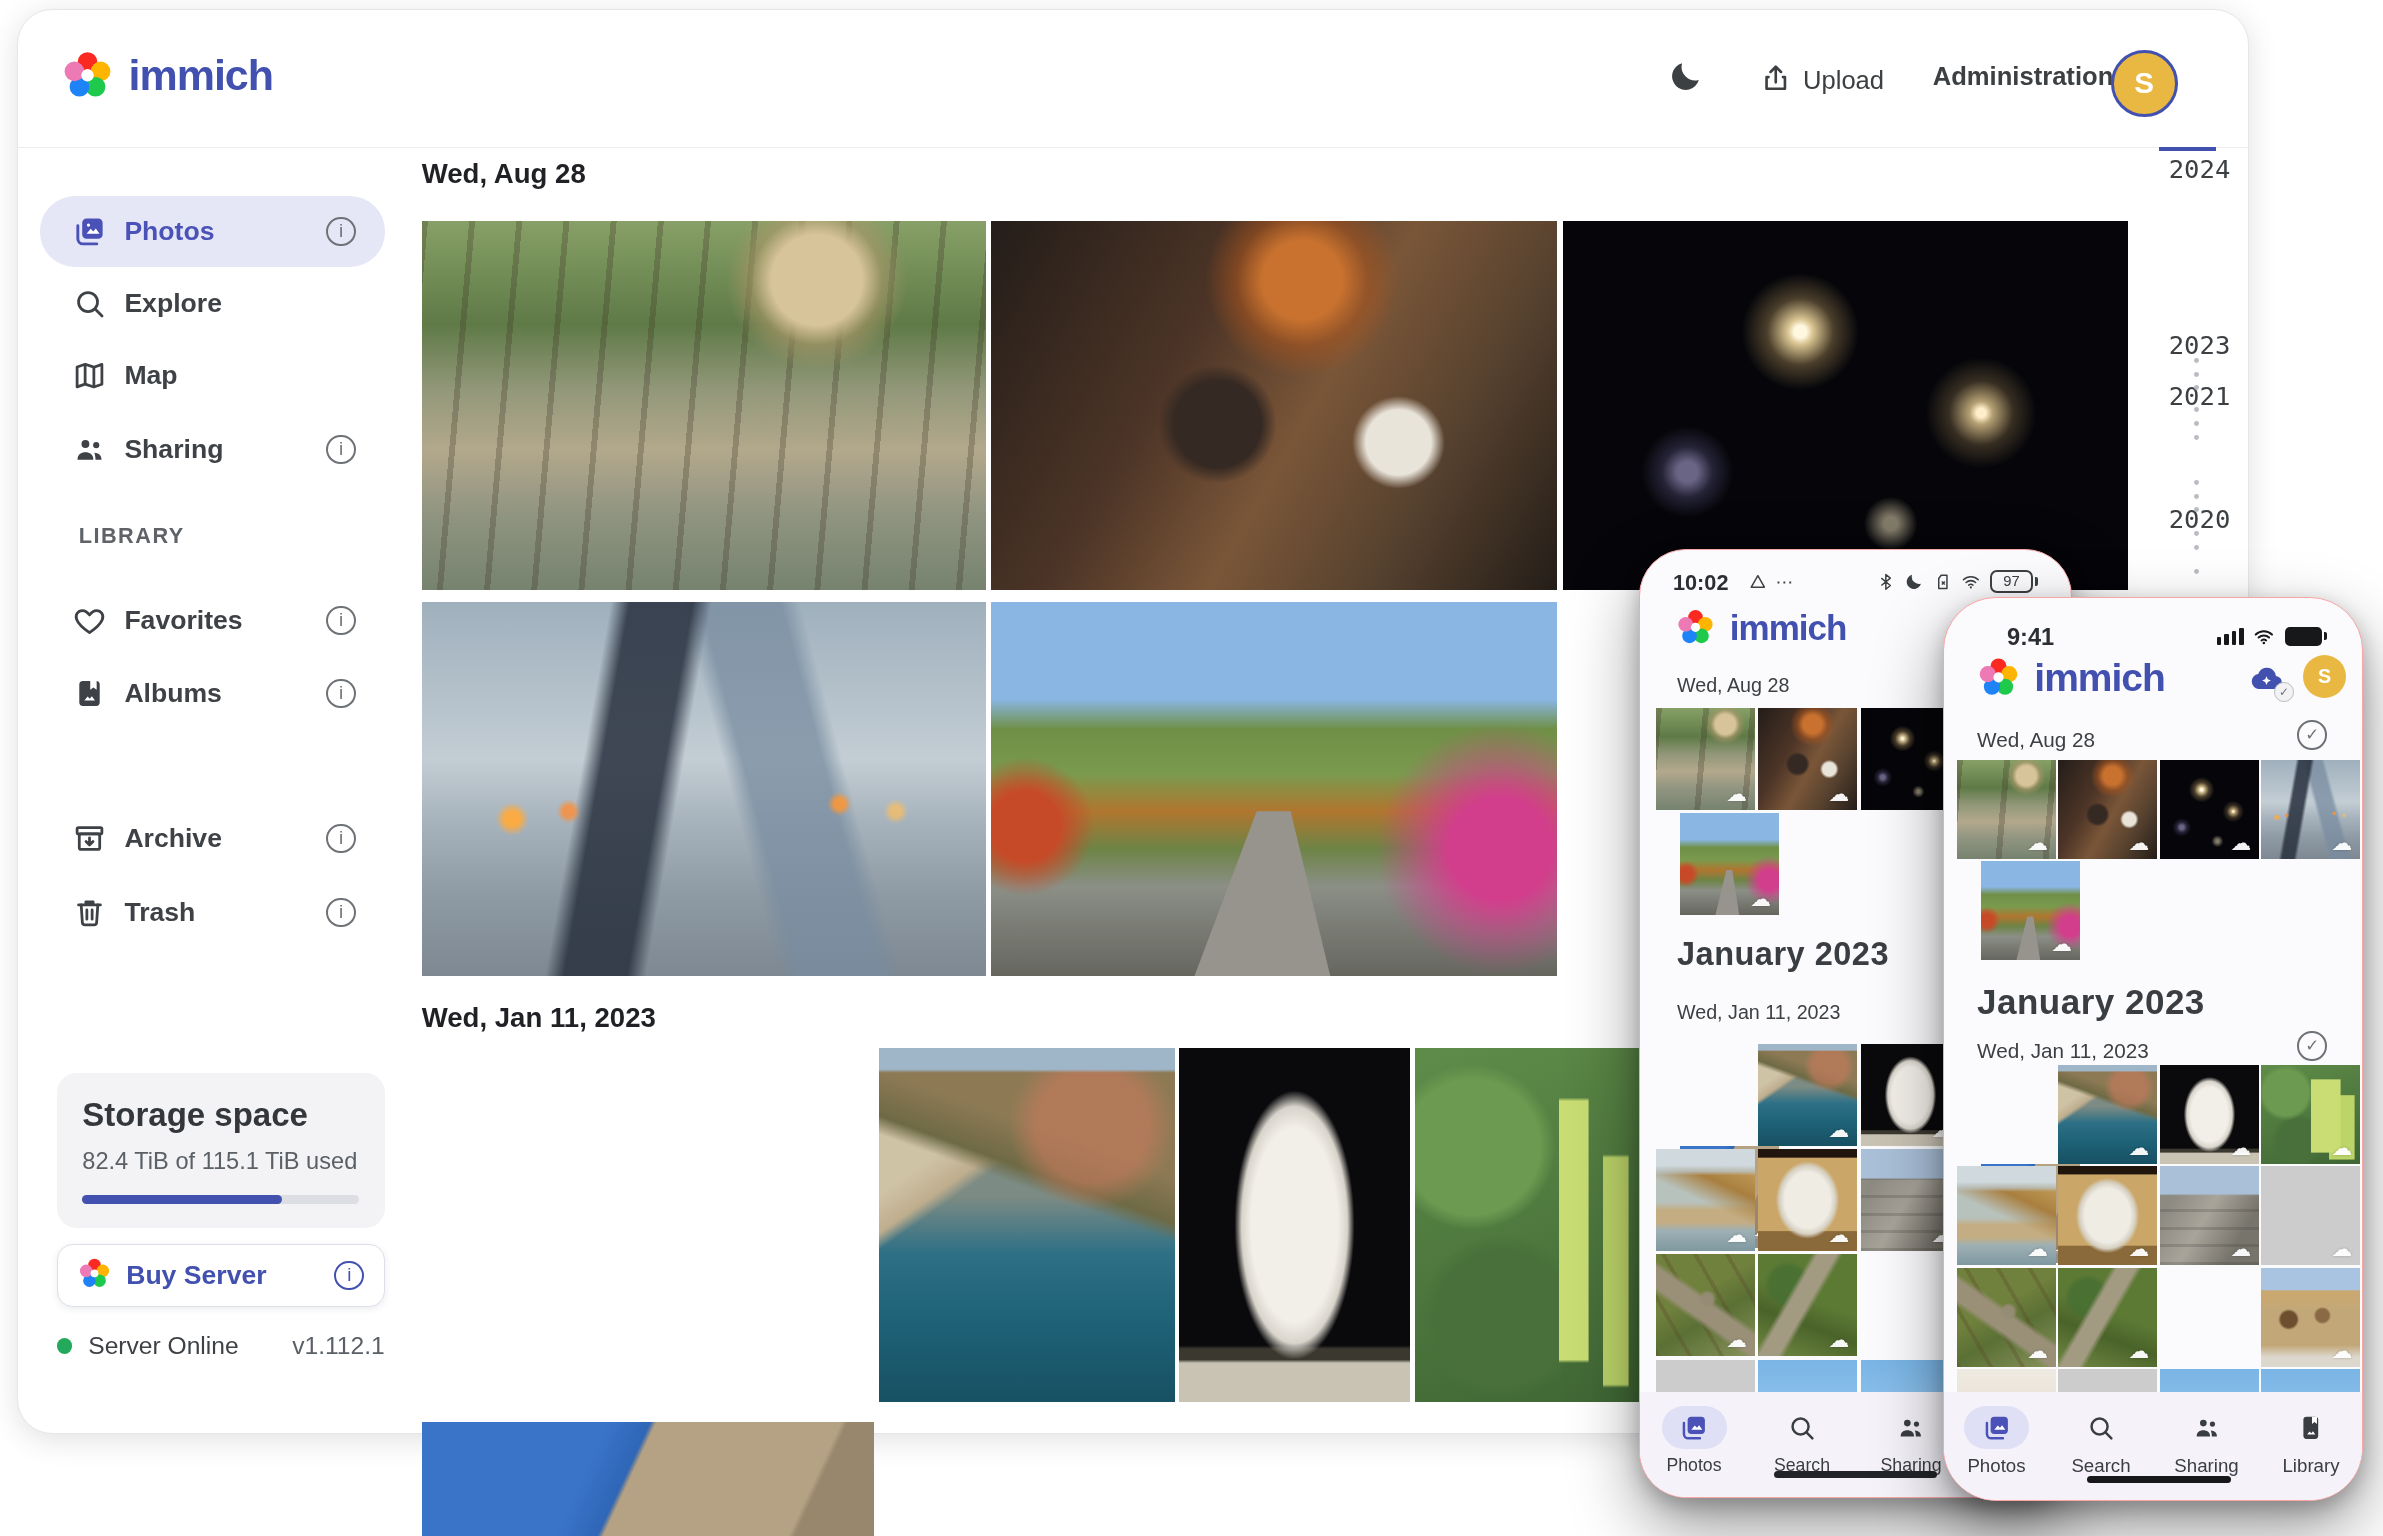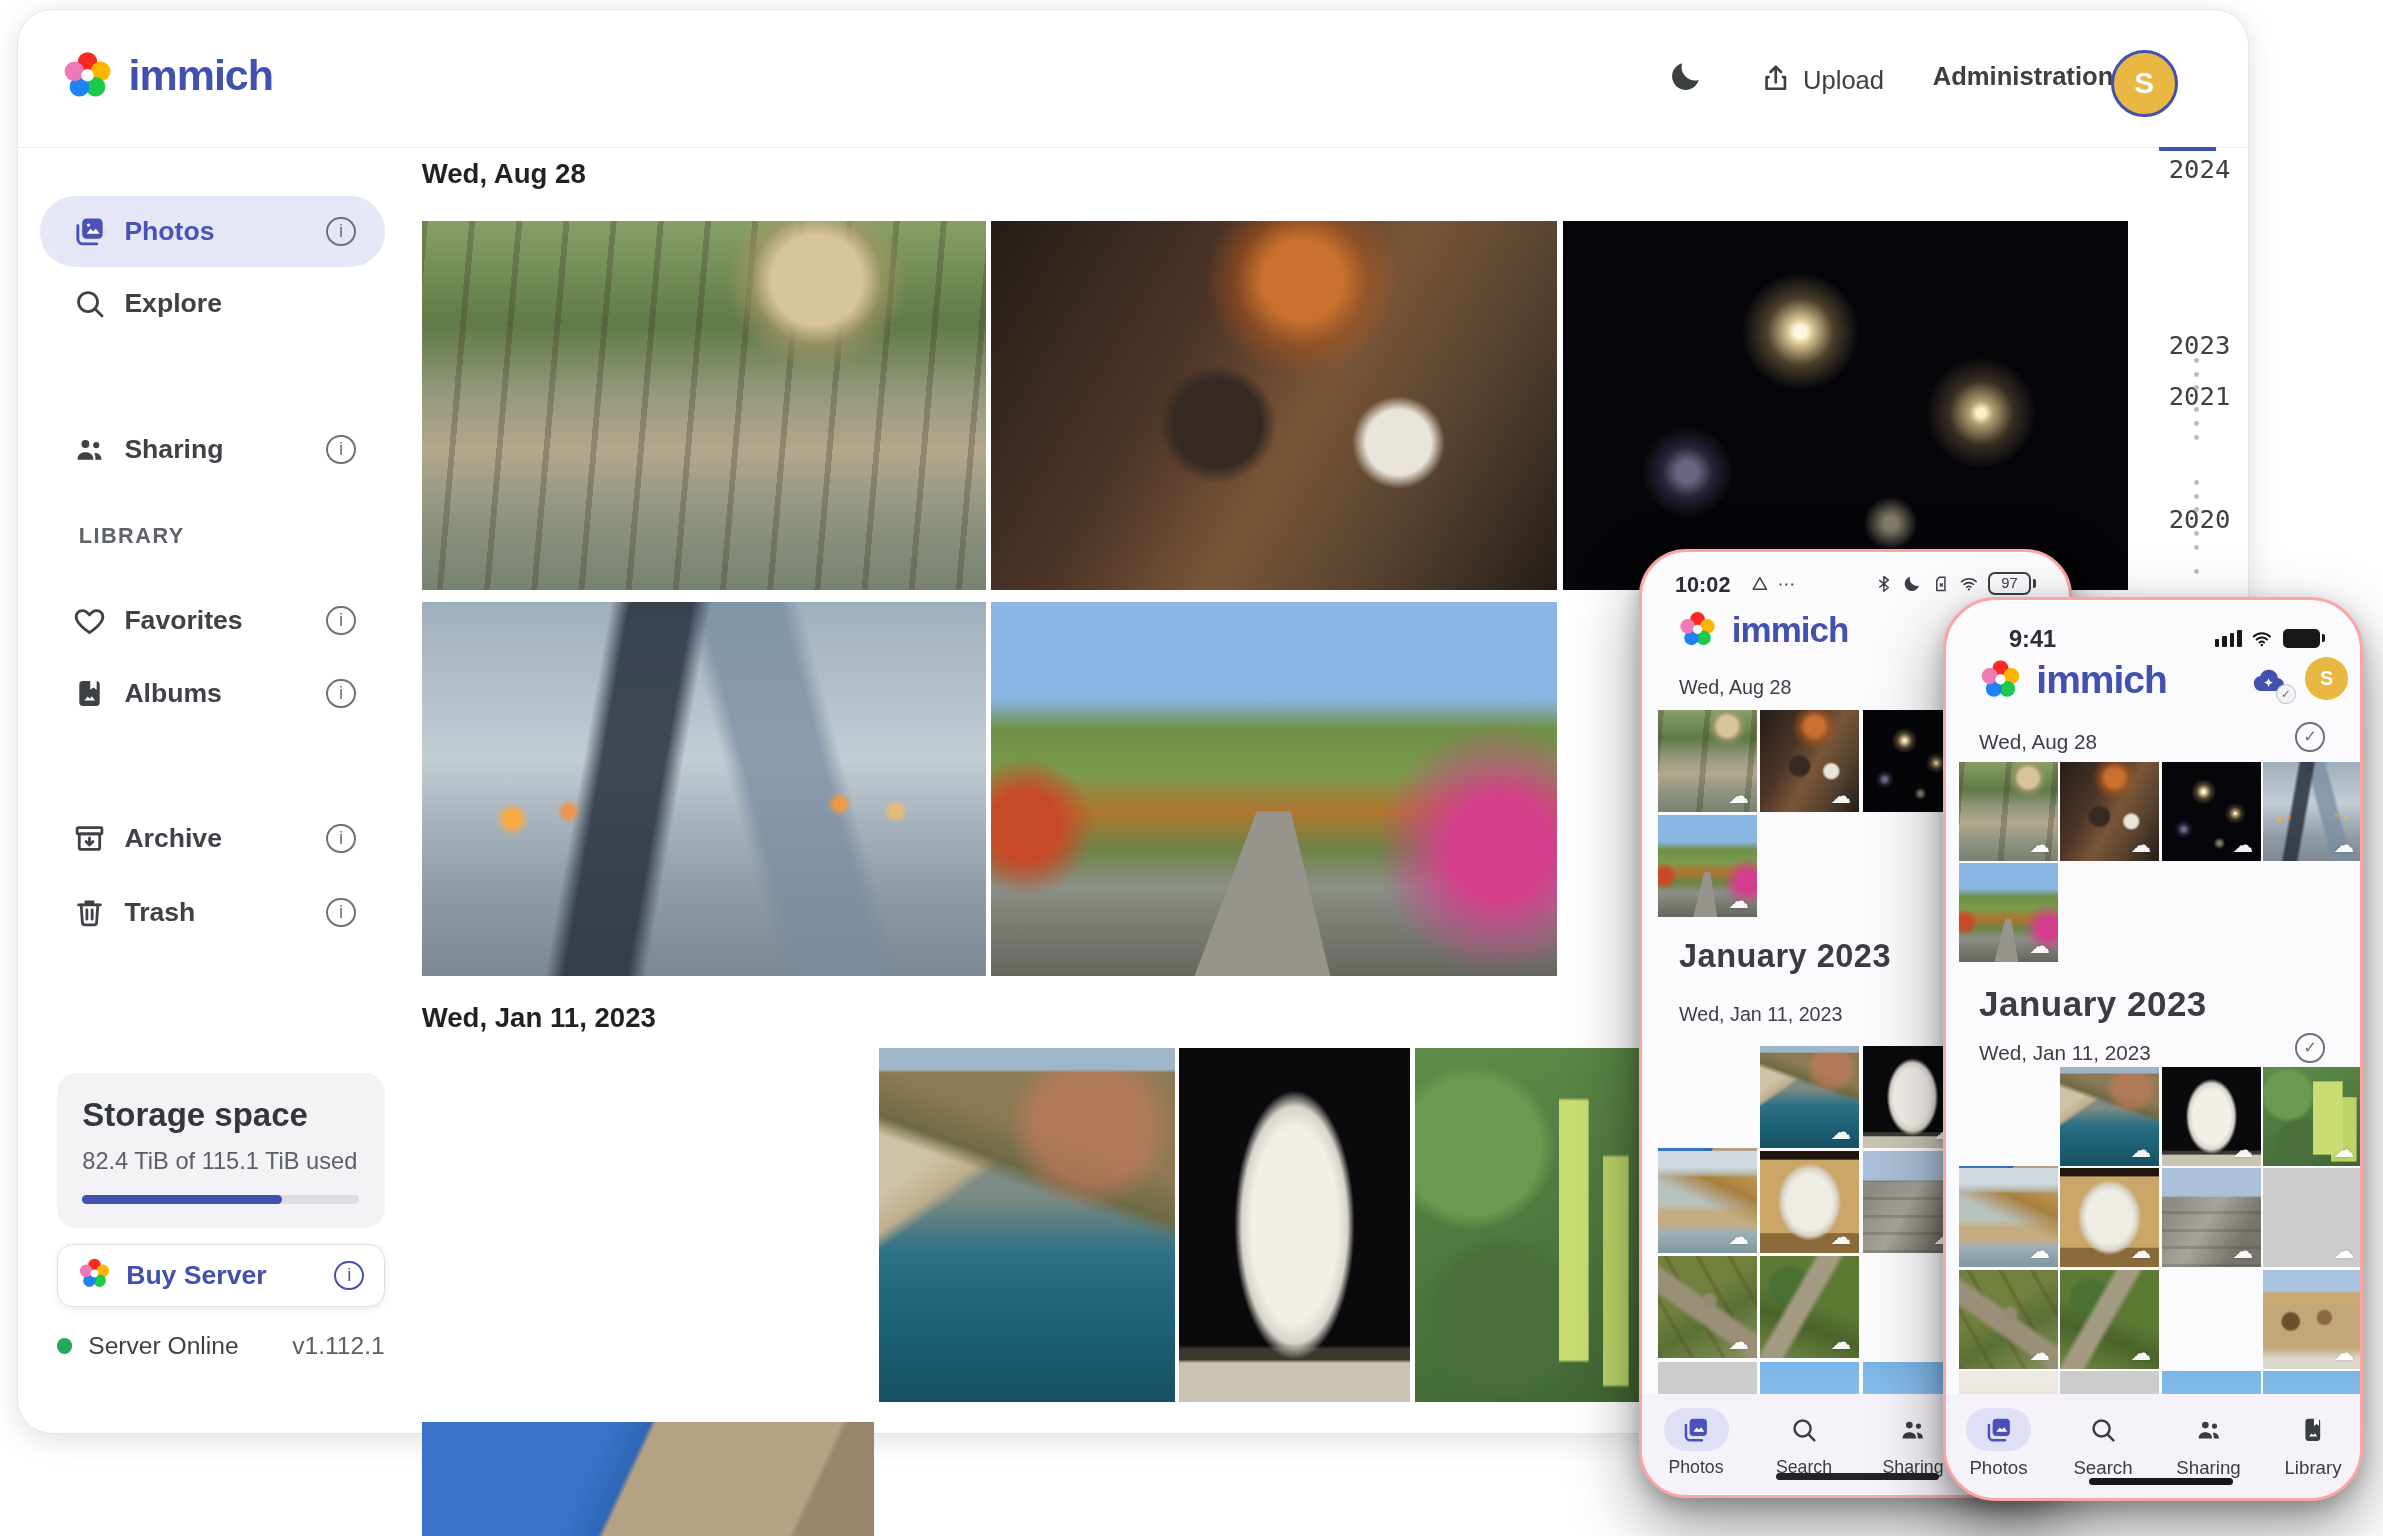--- a/index.html
+++ b/index.html
@@ -263,6 +263,15 @@
       <span class="s-label">Explore</span>
     </div>
 
+    <div class="side-item" style="top:336px;">
+      <span class="s-icon">
+        <svg width="35" height="35" viewBox="0 0 24 24" fill="none" stroke="#3e4246" stroke-width="1.9" stroke-linejoin="round">
+            <path d="M3.5 6.2v13.6l5.5-1.9 6 2 5.5-1.9V4.4L15 6.3l-6-2z"></path>
+            <path d="M9 4.3v13.6M15 6.3v13.6"></path>
+          </svg>
+      </span>
+      <span class="s-label">Map</span>
+    </div>
 
     <div class="side-item" style="top:410px;">
       <span class="s-icon">

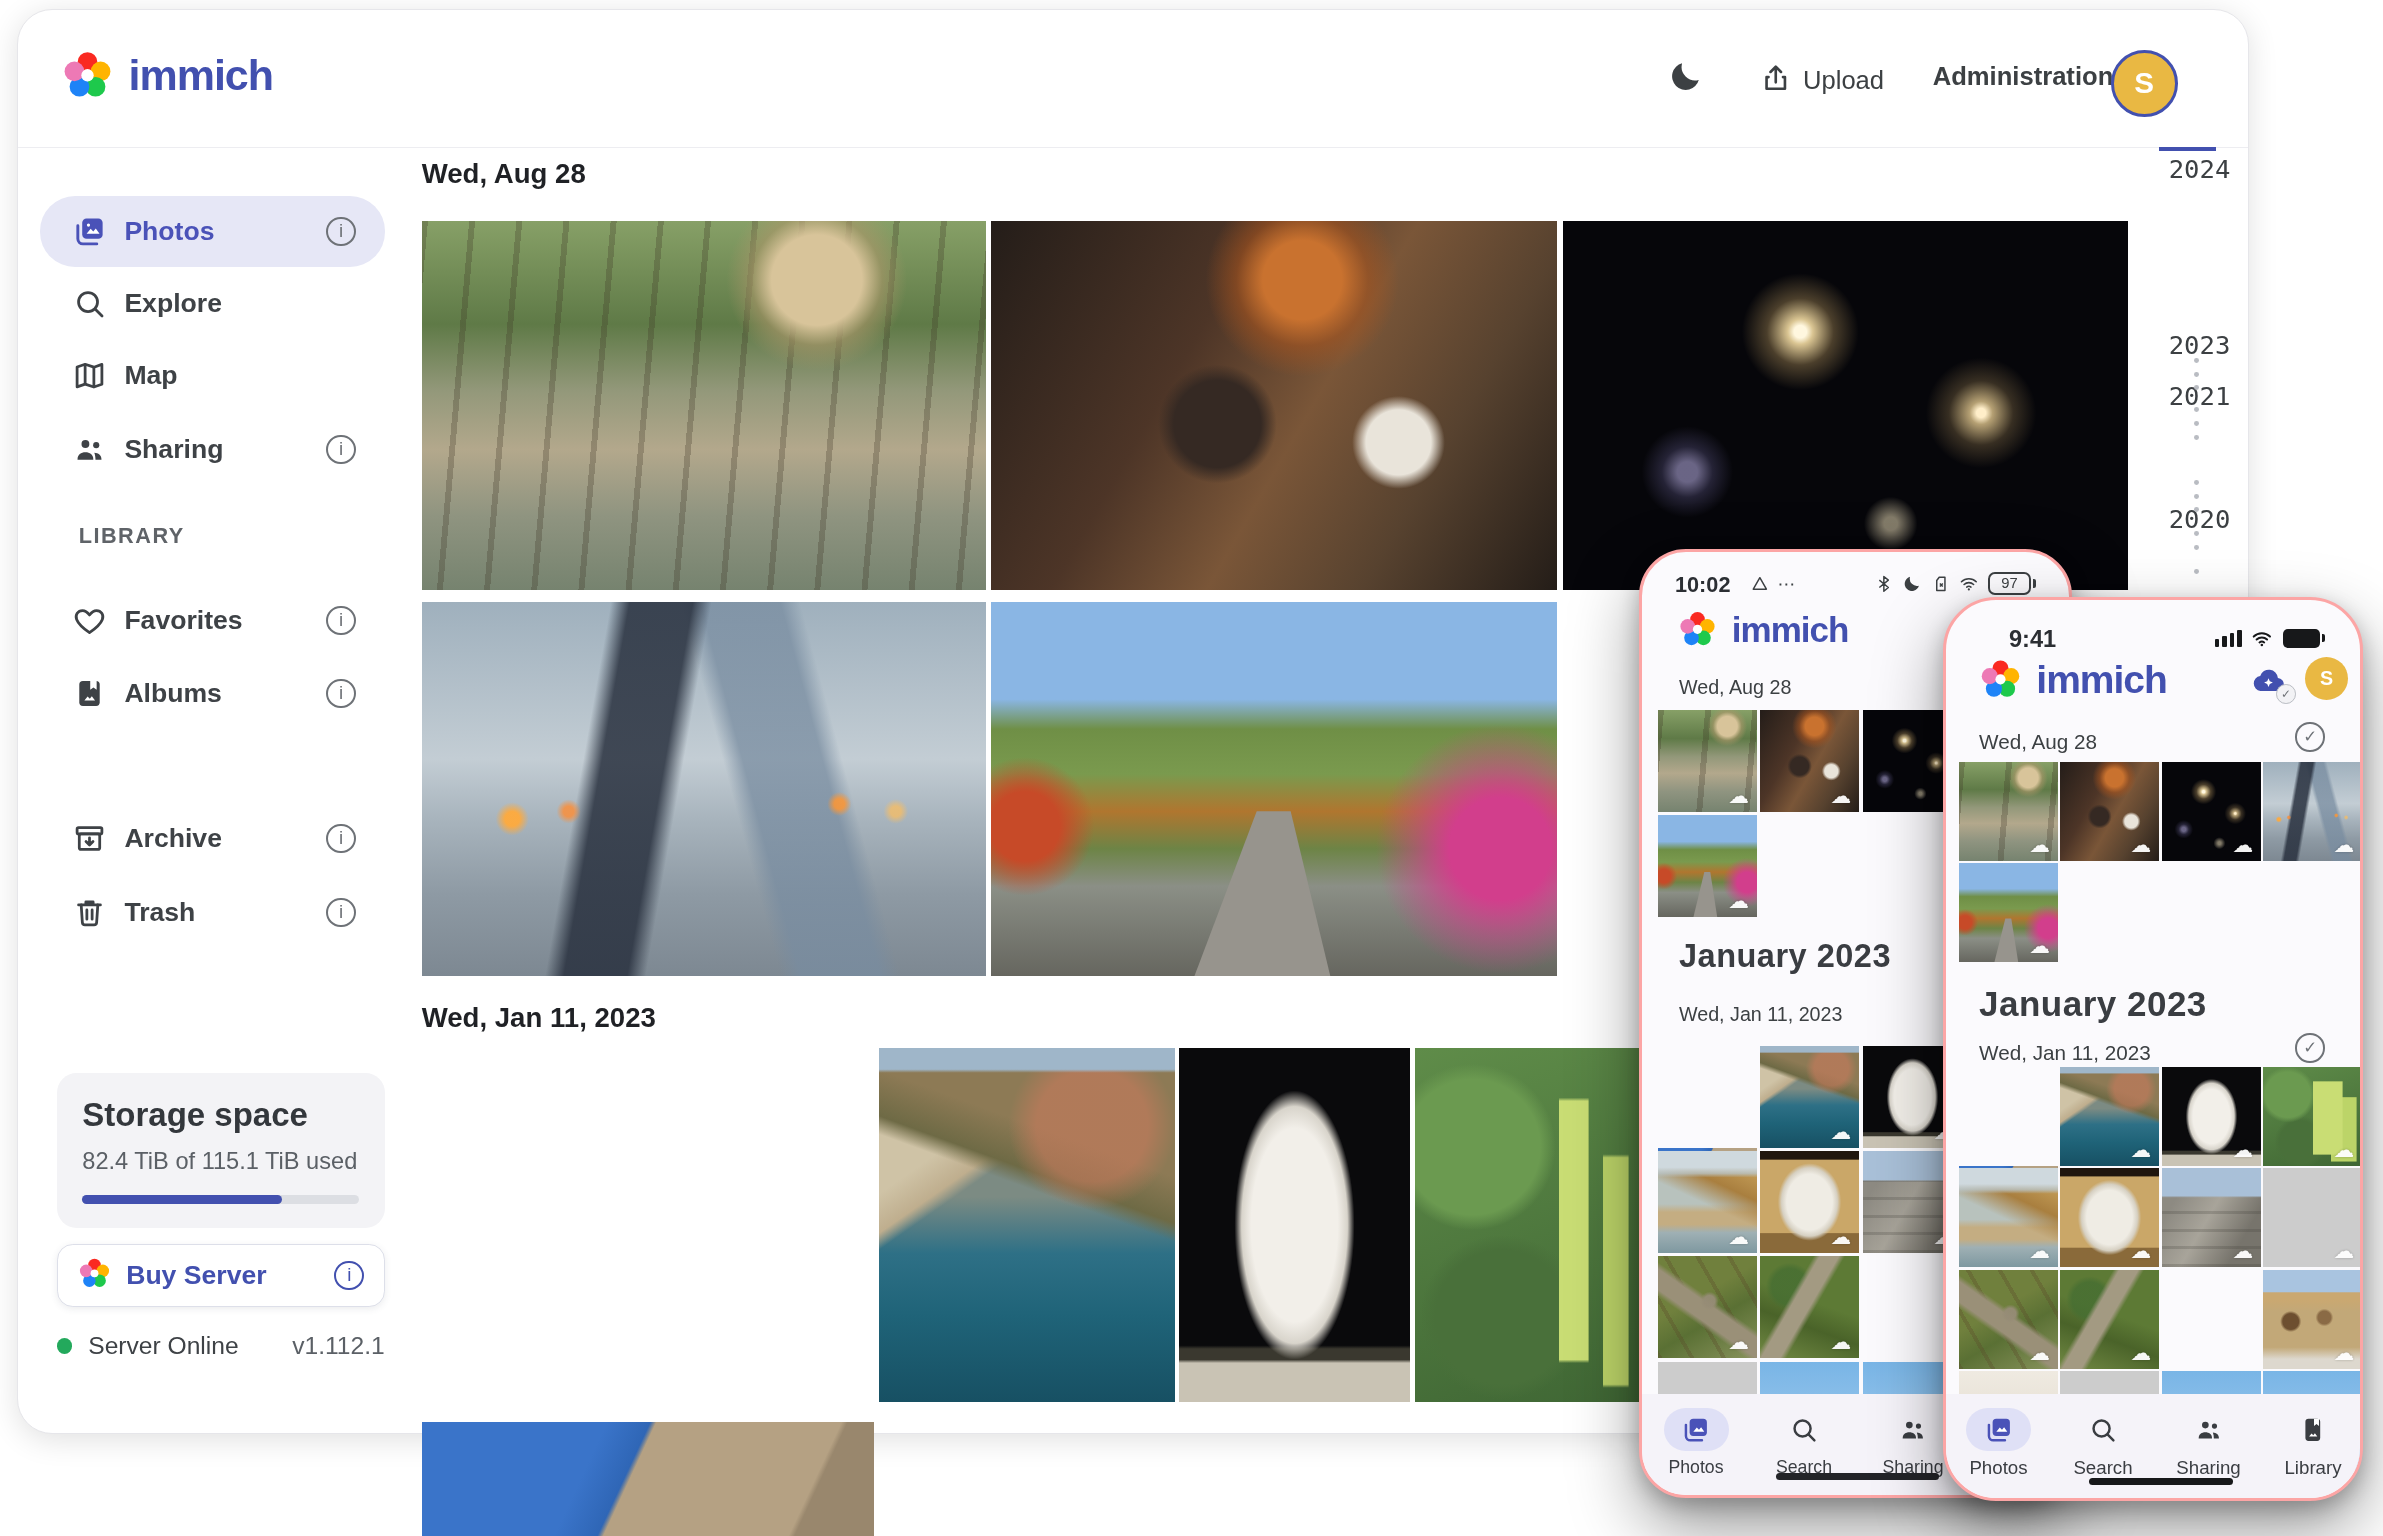--- a/index.html
+++ b/index.html
@@ -64,8 +64,8 @@
   .tl-dot{position:absolute;left:2176px;width:4.9px;height:4.9px;border-radius:50%;background:#b9bcc2;}
 
   
-  .phone{position:absolute;background:#fbfafd;border:3px solid #fca5a5;overflow:hidden;
-    box-shadow:0 29.6px 69px rgba(0,0,0,.40), 0 7.9px 19.7px rgba(0,0,0,.22);}
+  .phone{position:absolute;background:#fbfafd;border:1px solid #fca5a5;overflow:hidden;
+    box-shadow:0 29.6px 69px rgba(0,0,0,.40), 0 7.9px 19.7px rgba(0,0,0,.22);padding-left:24px;}
   .phone1{left:1639px;top:549px;width:433px;height:949px;border-radius:47px;}
   .phone2{left:1943px;top:597px;width:420px;height:904px;border-radius:53px;}
   .p-abs{position:absolute;}

